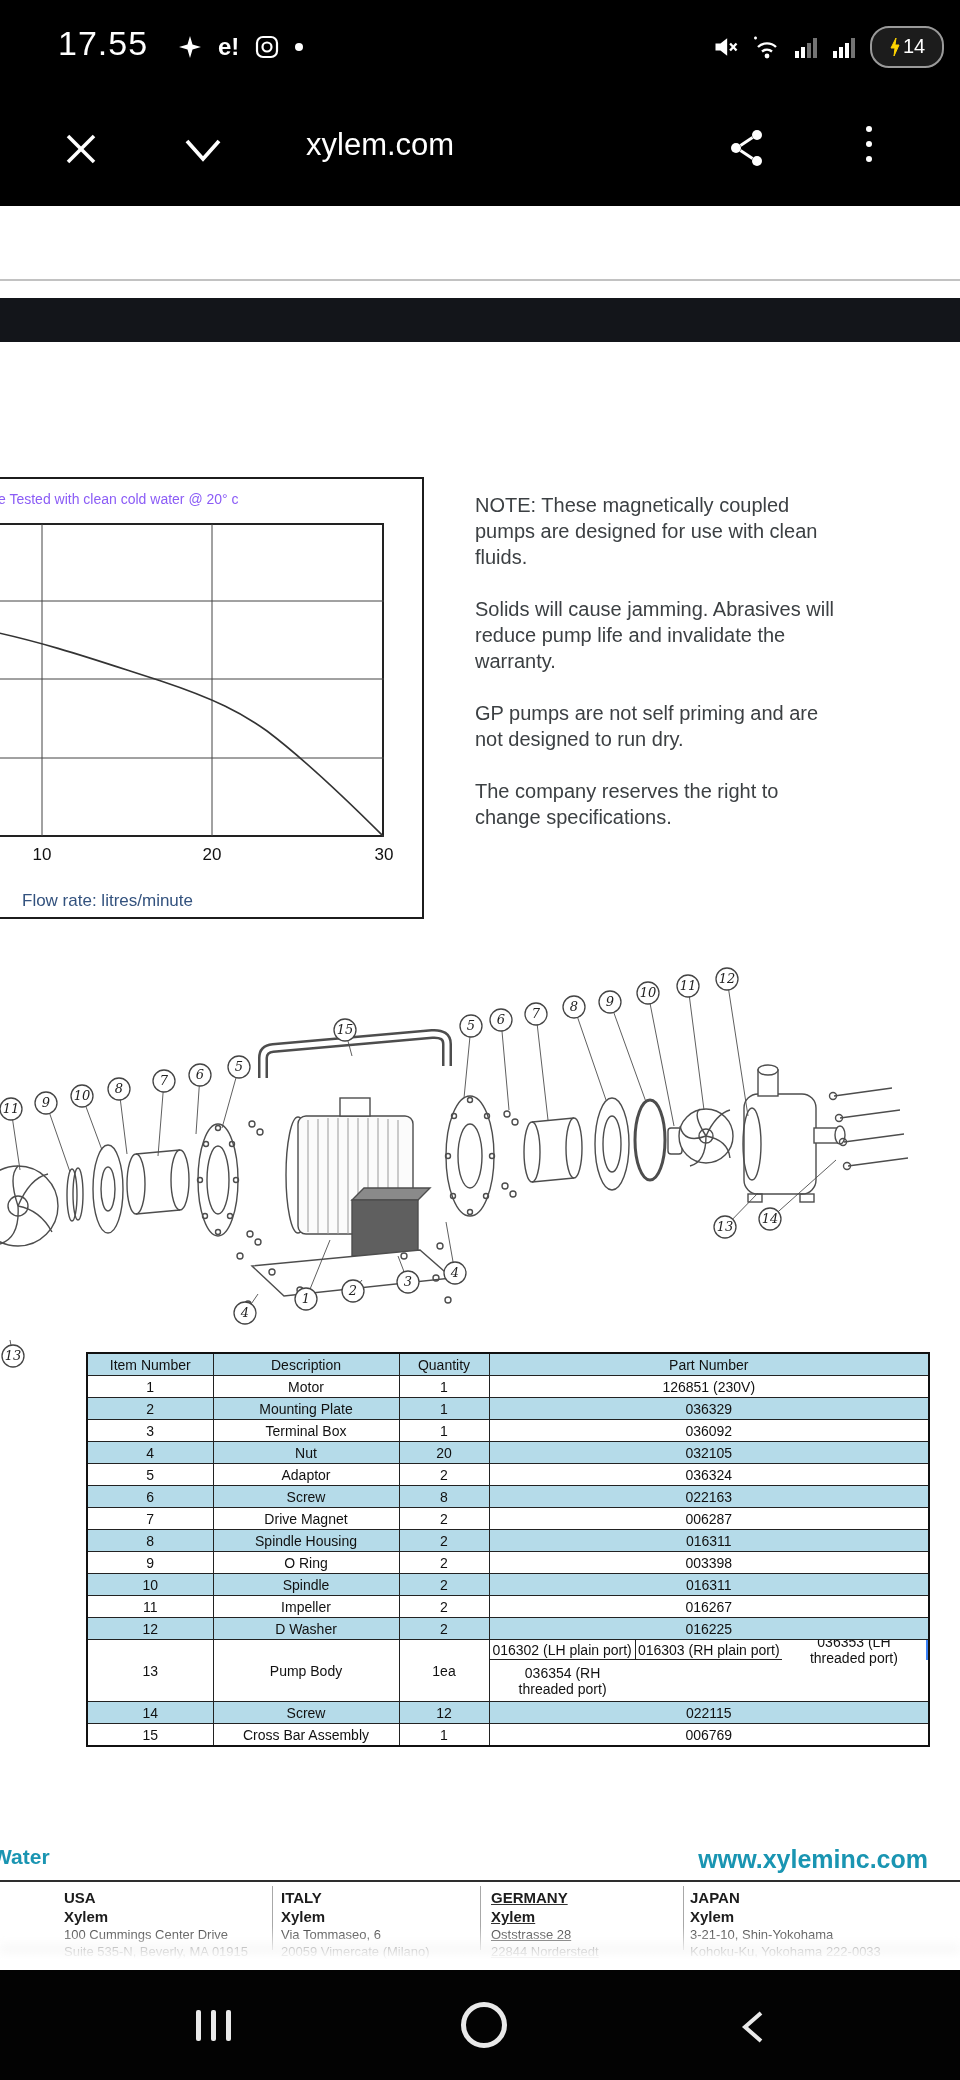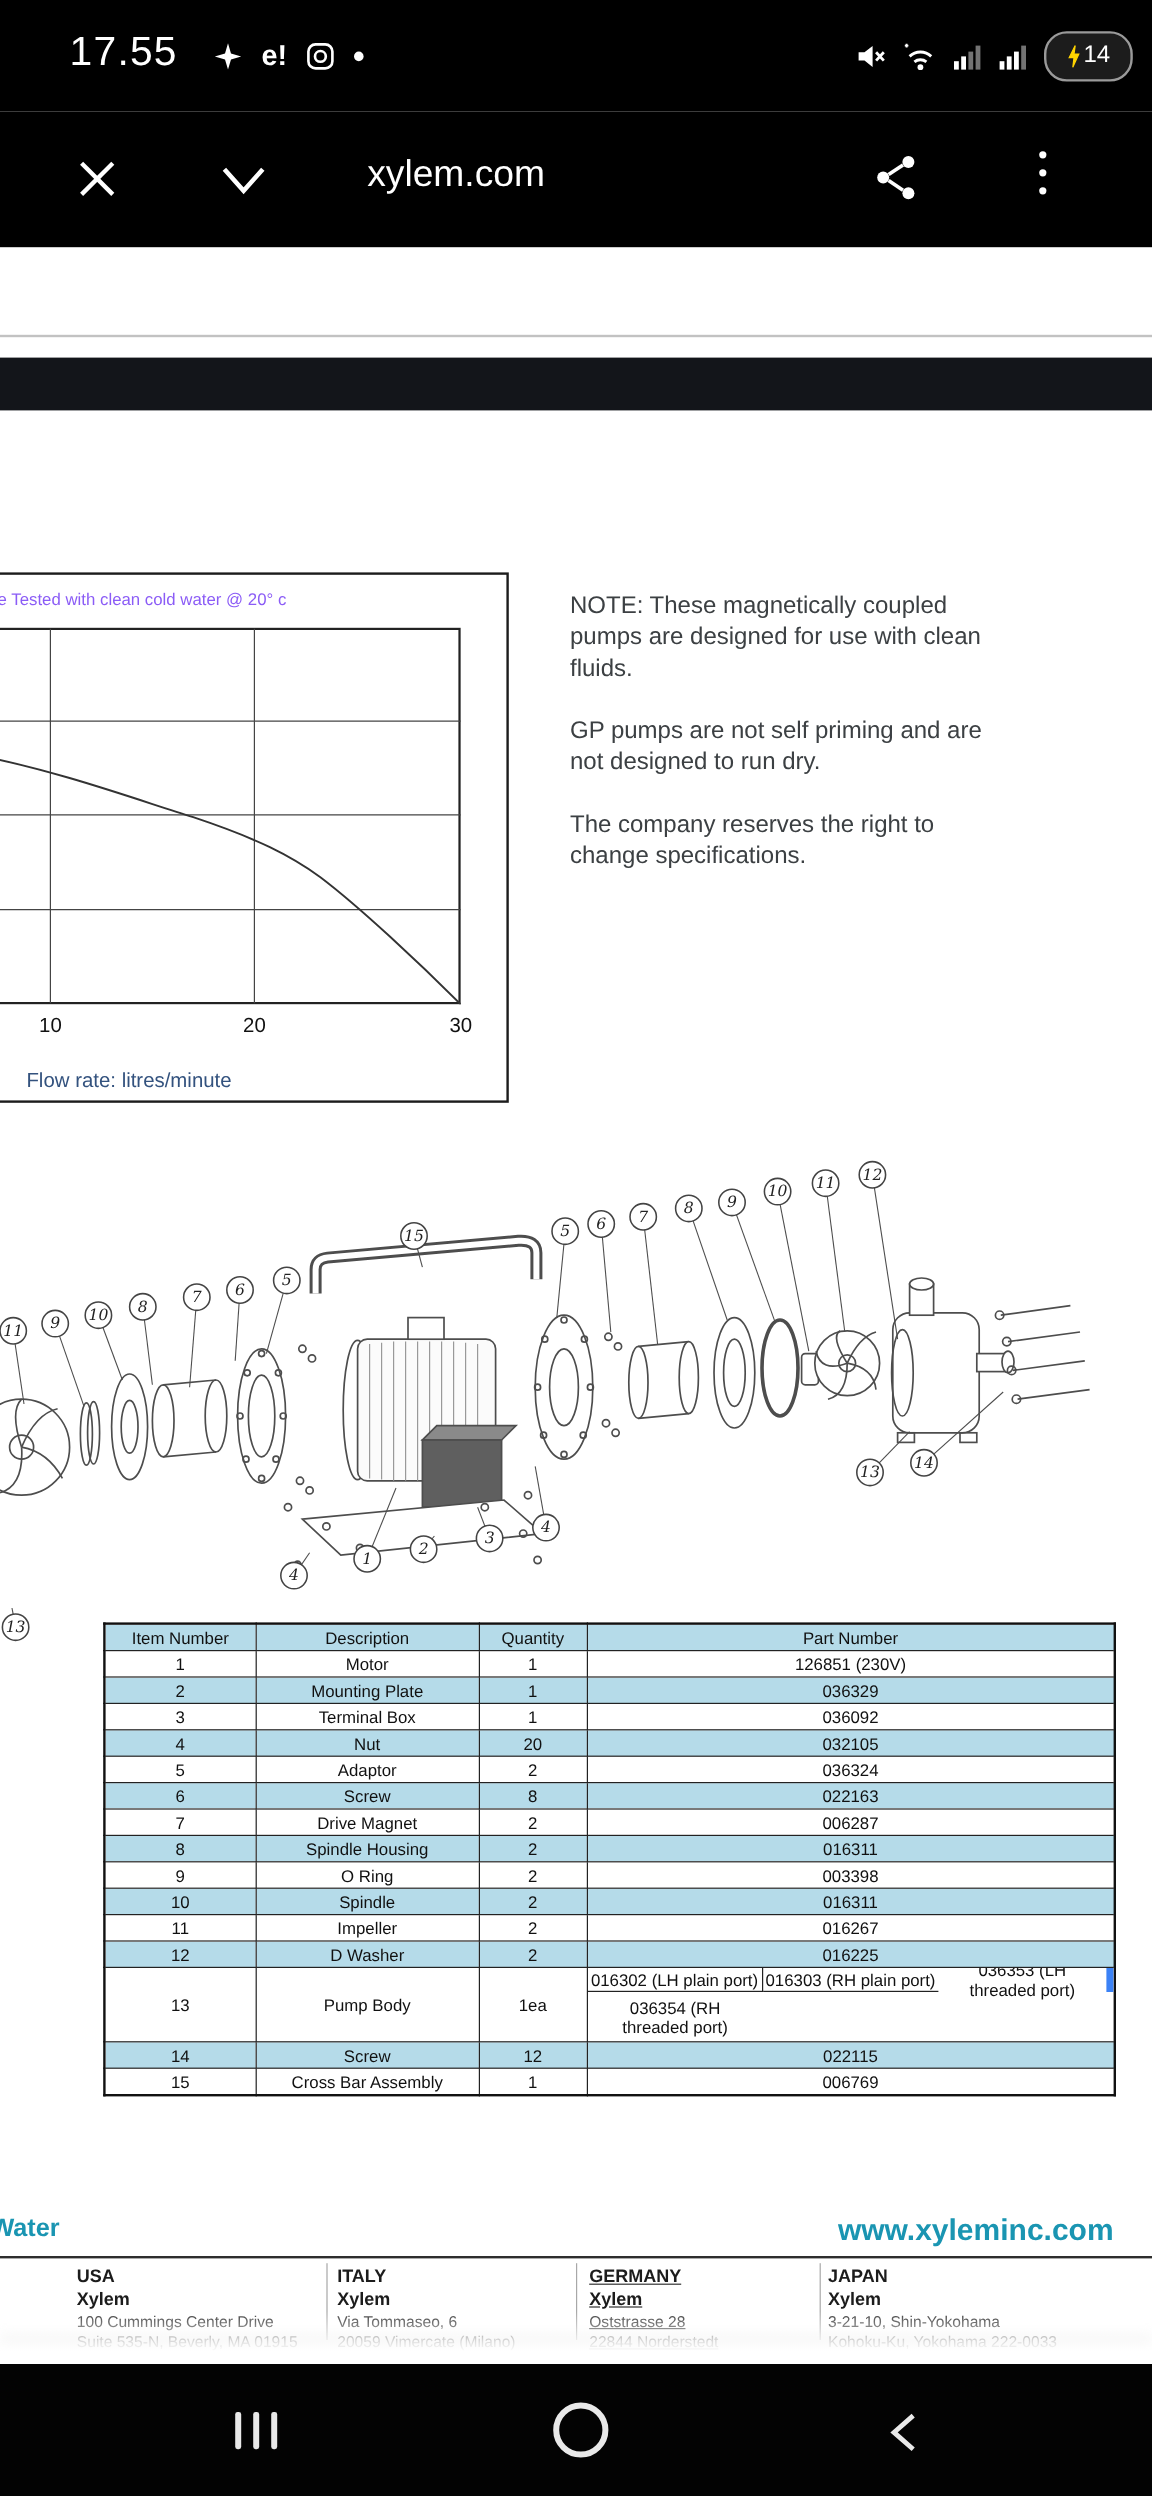--- a/index.html
+++ b/index.html
@@ -192,6 +192,7 @@
 
   <div class="notes" id="notes">
       <p>NOTE: These magnetically coupled pumps are designed for use with clean fluids.</p>
+      <p>Solids will cause jamming. Abrasives will reduce pump life and invalidate the warranty.</p>
       <p>GP pumps are not self priming and are not designed to run dry.</p>
       <p>The company reserves the right to change specifications.</p>
     </div>

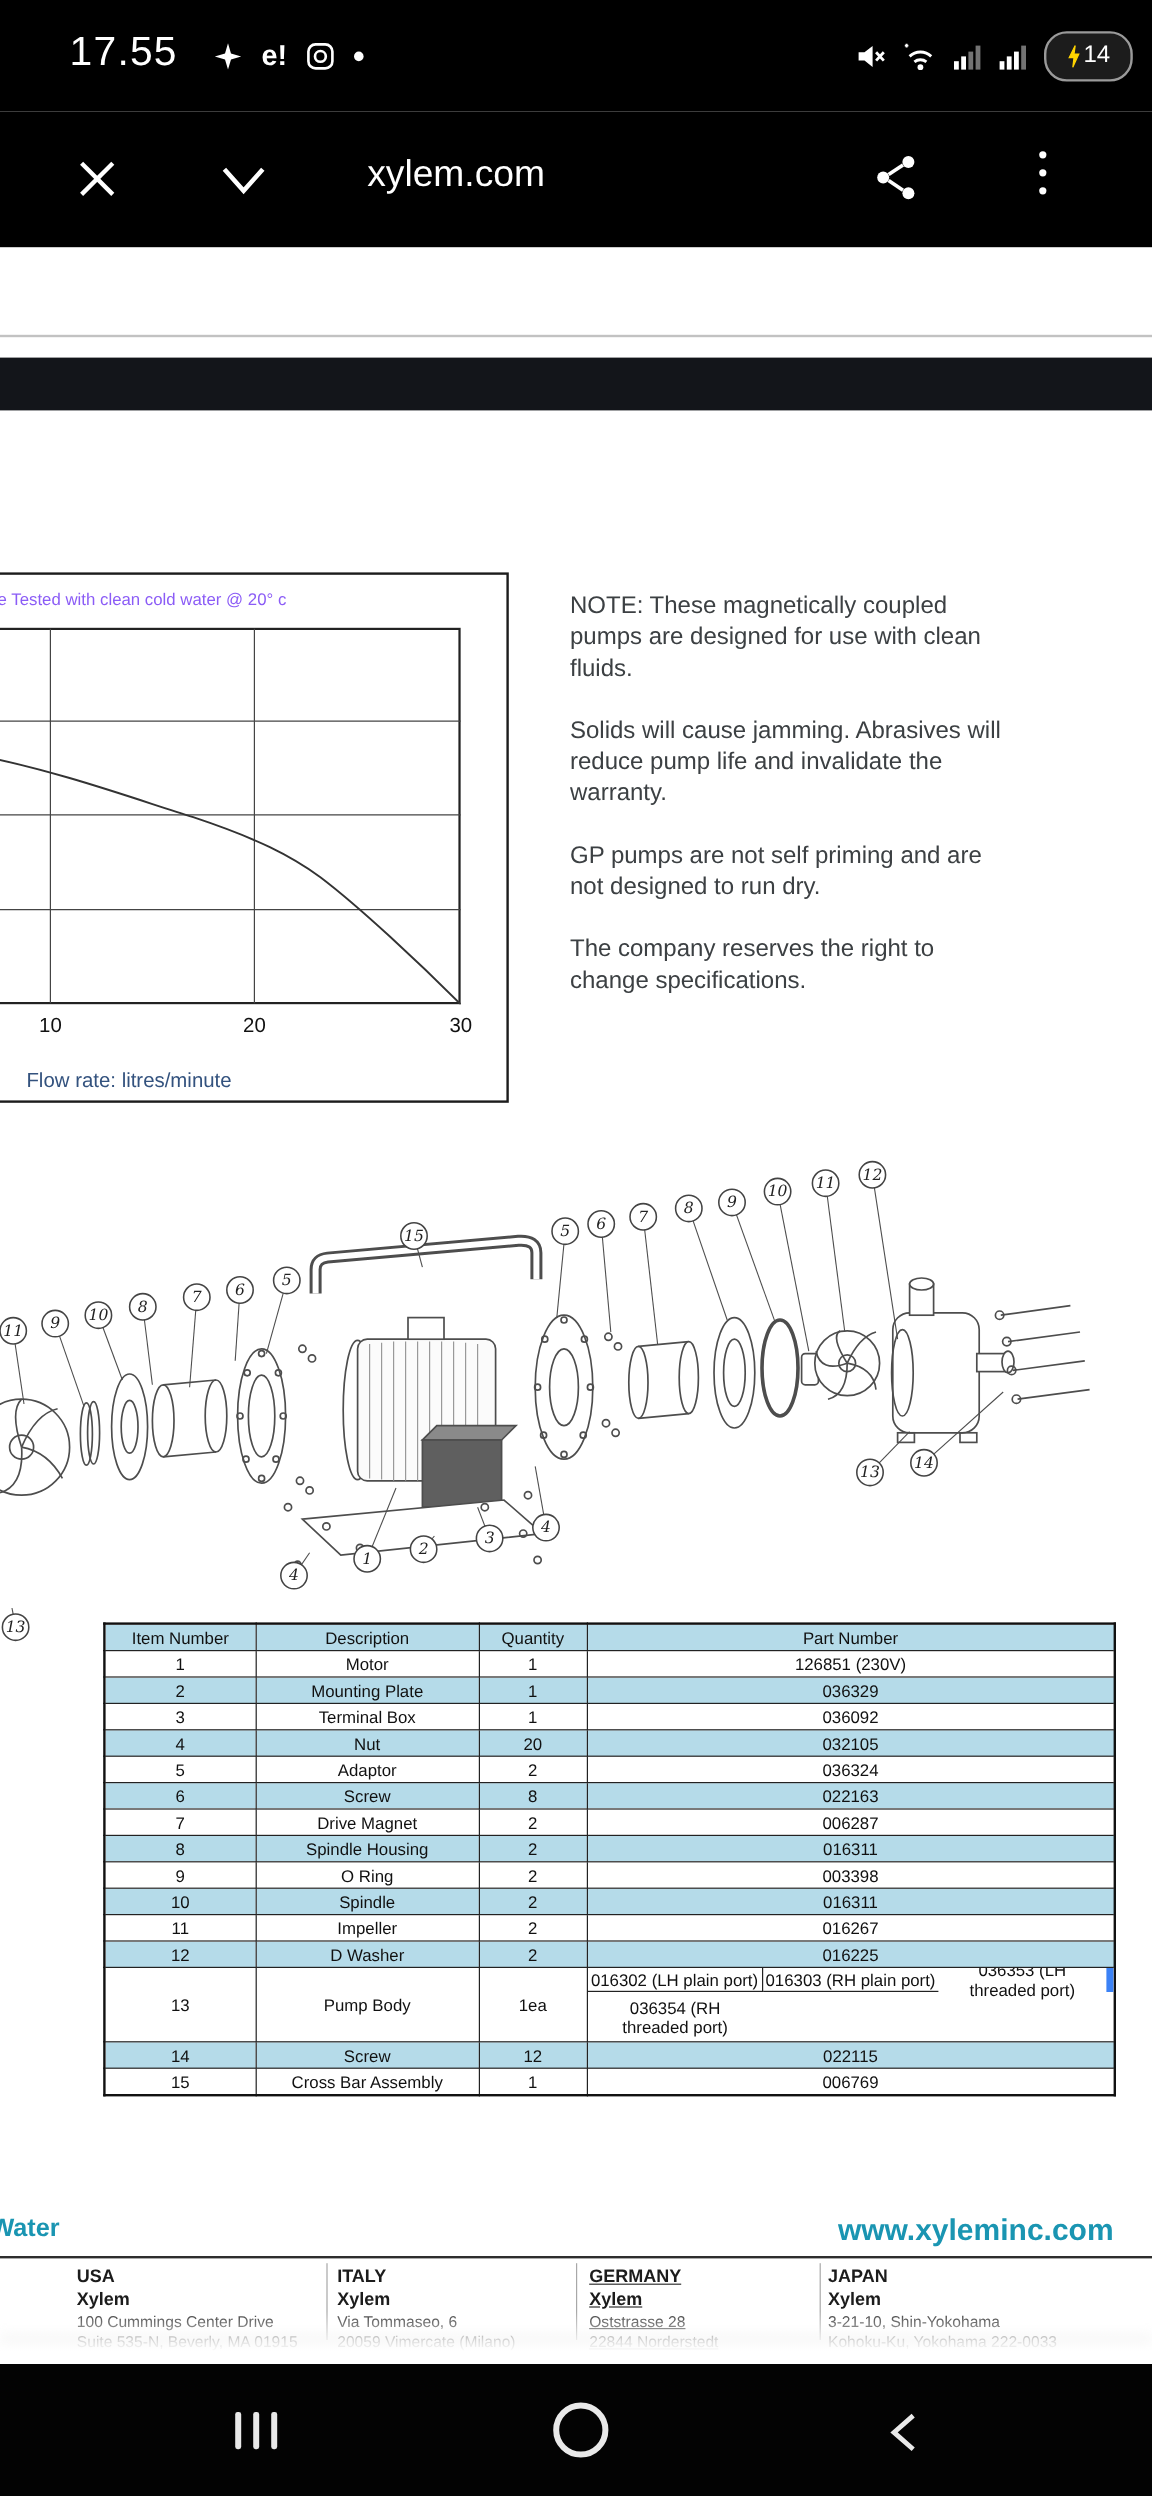--- a/index.html
+++ b/index.html
@@ -49,7 +49,7 @@
   .pgrid div{display:flex;align-items:center;justify-content:center;}
   .pg-tl{border-right:1px solid #222;border-bottom:1px solid #222;}
   .pg-tr{border-bottom:1px solid #222;text-align:right;}
-  .pg-bl{border-right:6px solid #3b82f6;}
+  .pg-bl{border-right:2px solid #3b82f6;}
   .pg-bl,.pg-br{white-space:normal;line-height:16px;padding:2px 14px;text-align:center;}
   tr.row13 td{height:61px;}
   

